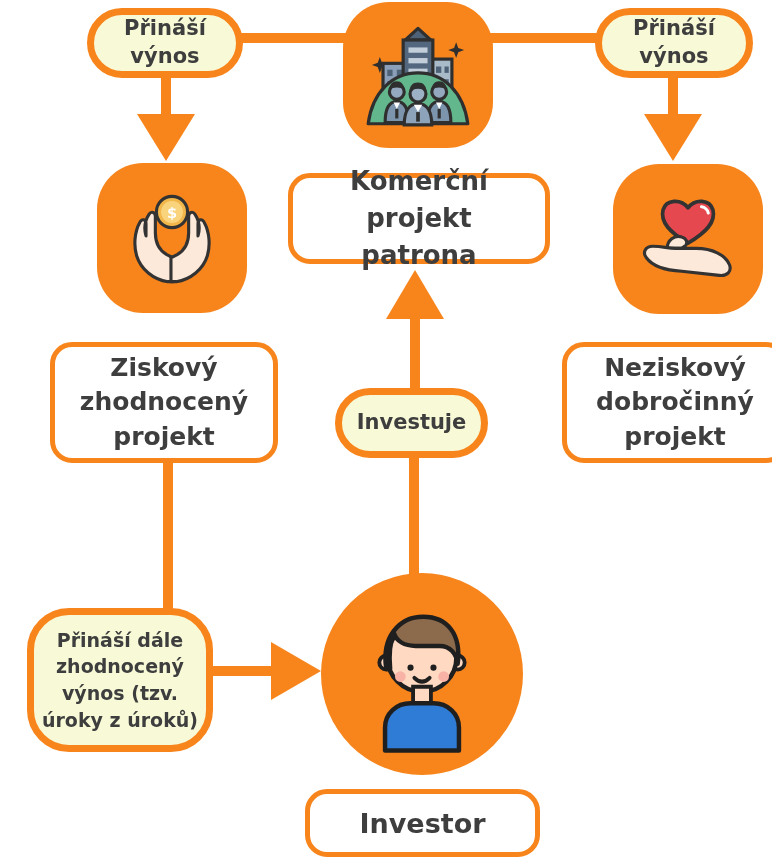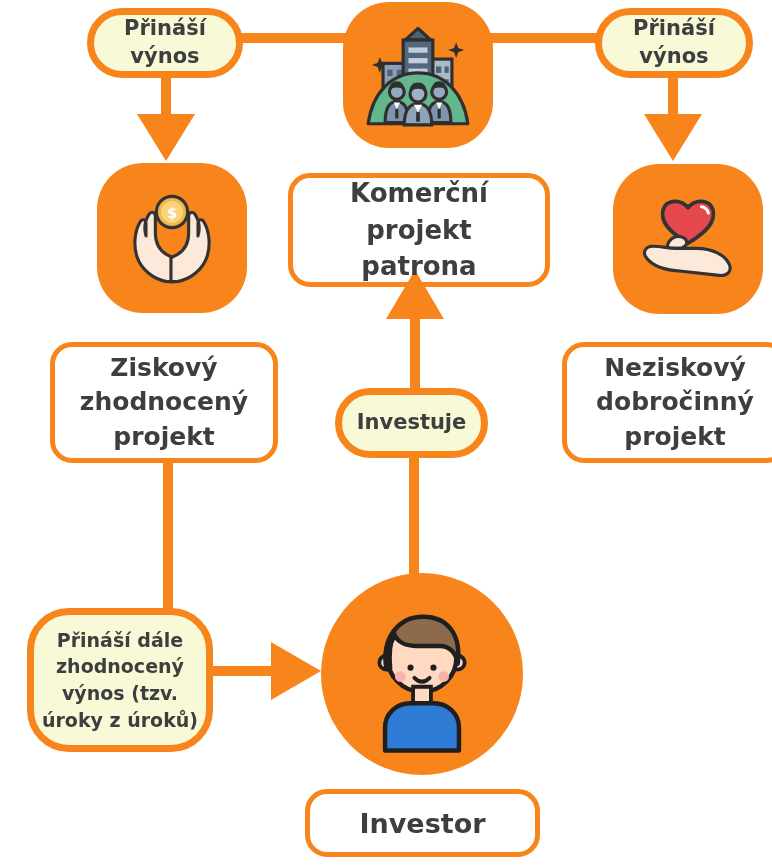--- a/index.html
+++ b/index.html
@@ -26,7 +26,7 @@
   #company-tile{left:318px;top:2px;width:150px;height:146px;}
   #hands-tile{left:72px;top:163px;width:150px;height:150px;}
   #heart-tile{left:588px;top:164px;width:150px;height:150px;}
-  #commercial-box{left:263px;top:173px;width:262px;height:114px;font-size:26px;line-height:1.42;}
+  #commercial-box{left:263px;top:173px;width:262px;height:91px;font-size:26px;line-height:1.42;}
   #profit-box{left:25px;top:342px;width:228px;height:121px;font-size:25px;line-height:1.38;}
   #nonprofit-box{left:537px;top:342px;width:226px;height:121px;font-size:25px;line-height:1.38;}
   #invest-pill{left:310px;top:388px;width:153px;height:70px;}

